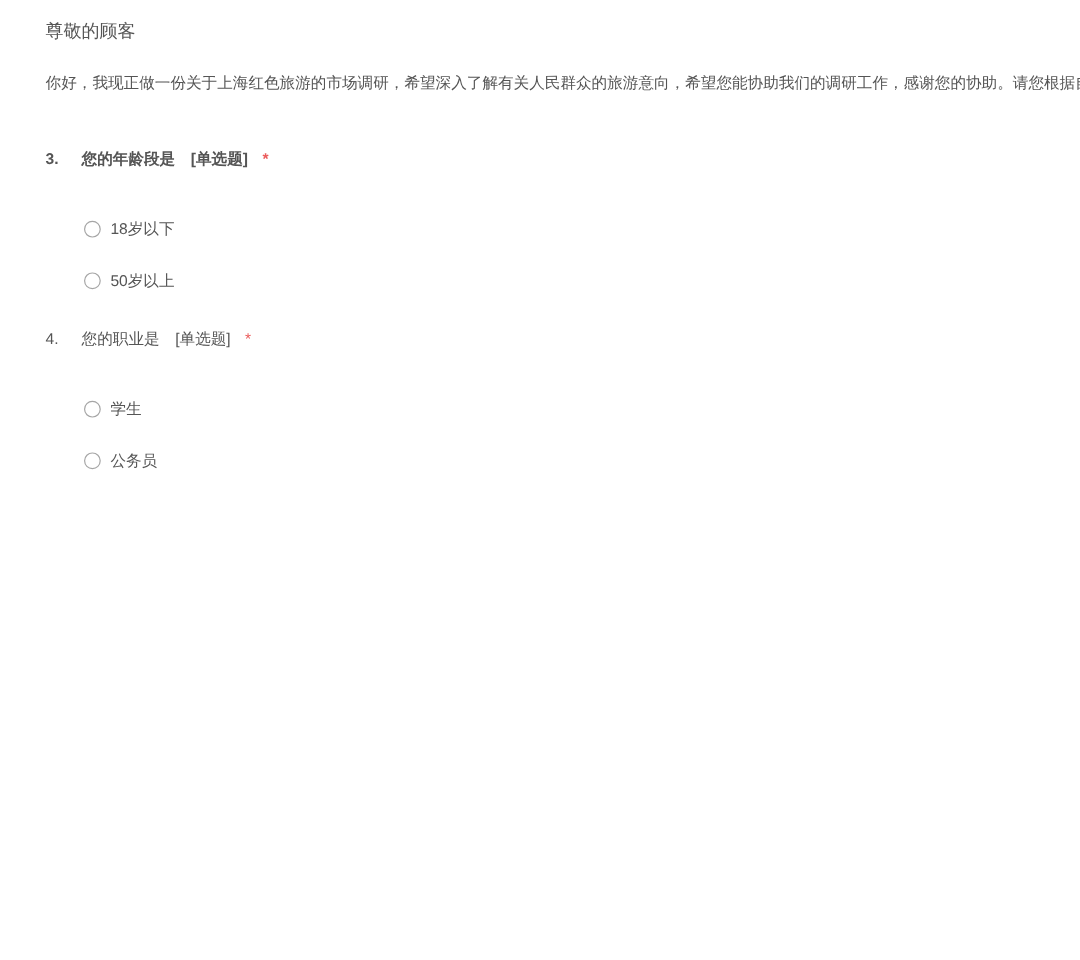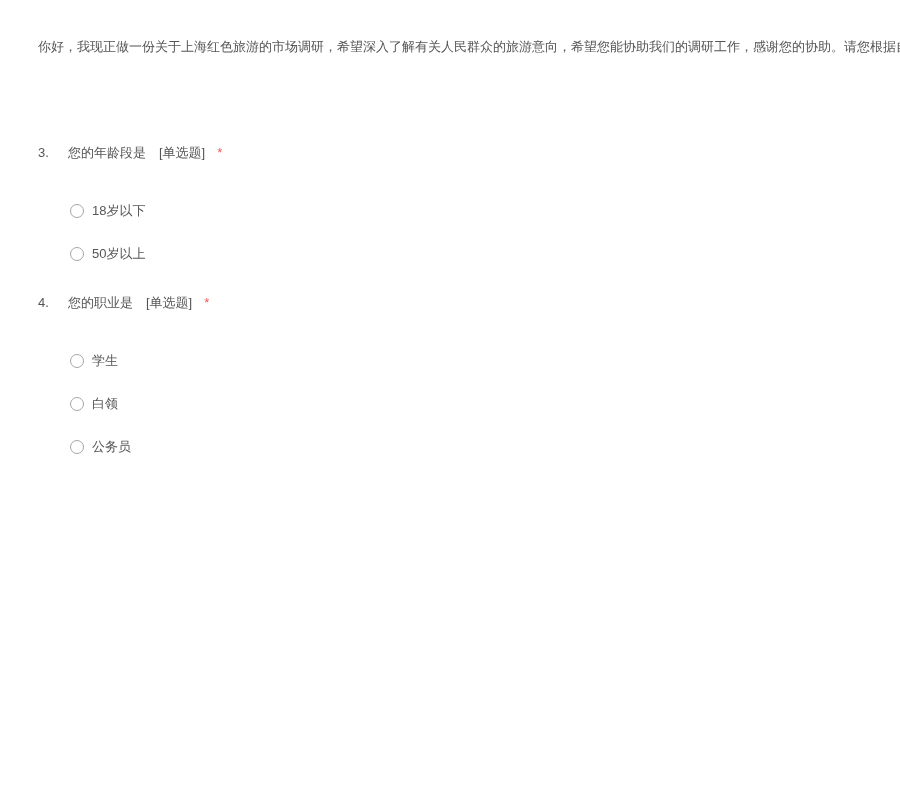--- a/index.html
+++ b/index.html
@@ -82,6 +82,7 @@
 
 <div class="survey">
 
+  <div class="page-title">尊敬的顾客</div>
 
   <div class="intro">你好，我现正做一份关于上海红色旅游的市场调研，希望深入了解有关人民群众的旅游意向，希望您能协助我们的调研工作，感谢您的协助。请您根据自己的经验和</div>
 

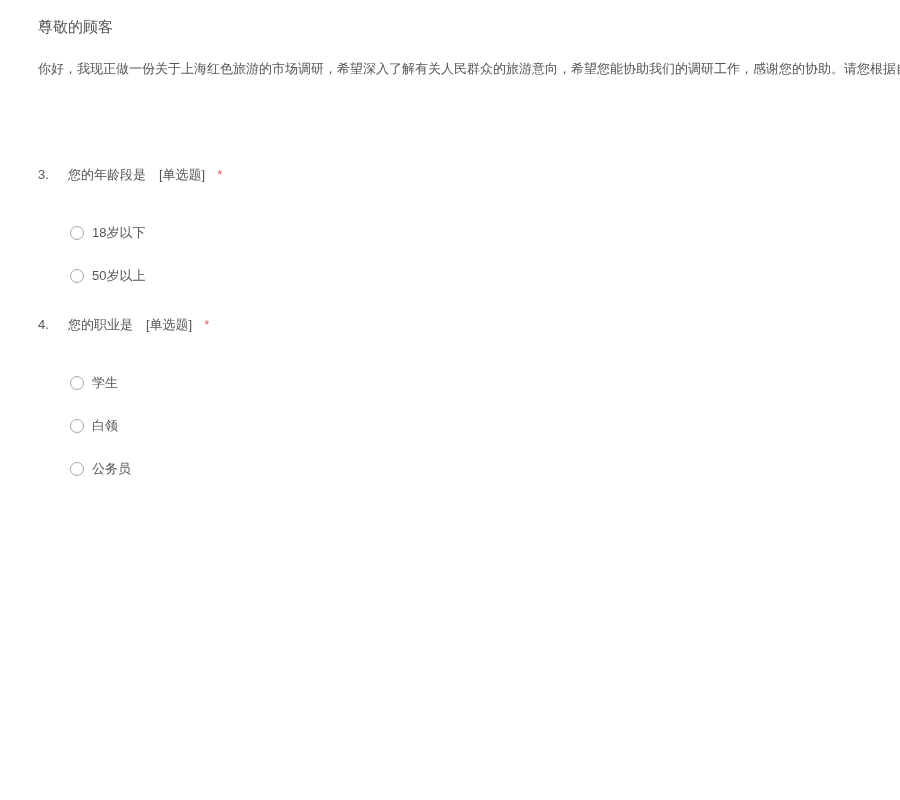--- a/index.html
+++ b/index.html
@@ -36,7 +36,7 @@
     white-space: nowrap;
   }
   .q-header.q2 { margin-top: 61px; }
-  .q-header.q3 { margin-top: 88px; }
+  .q-header.q3 { margin-top: 46px; font-weight: bold; }
   .q-header.q4 { margin-top: 31px; }
   .q-num {
     display: inline-block;

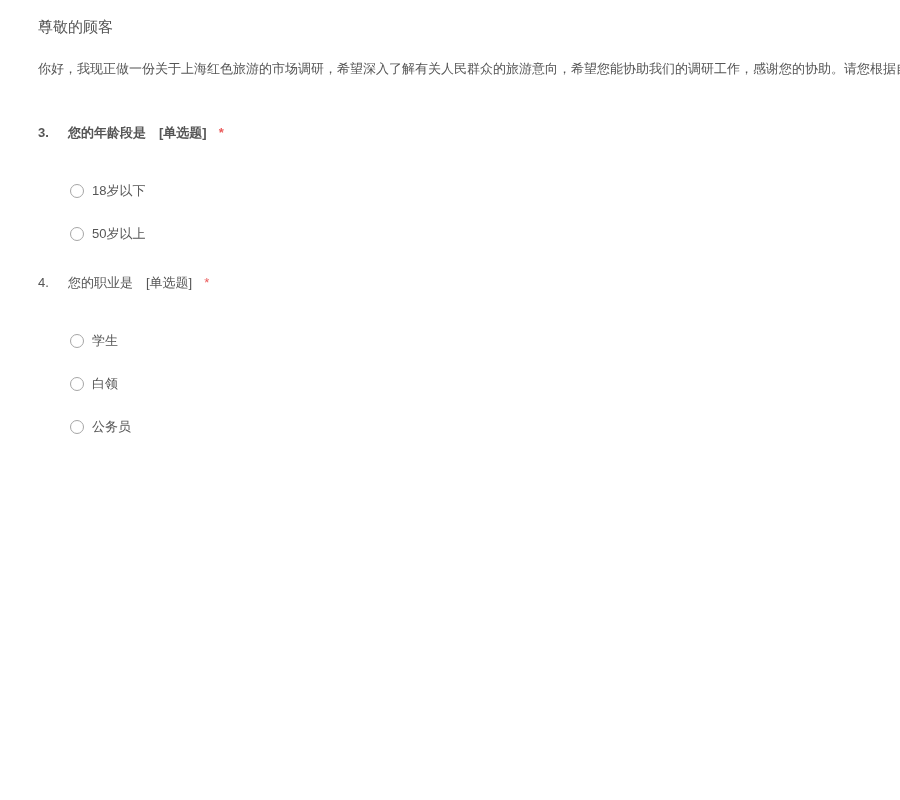--- a/index.html
+++ b/index.html
@@ -114,10 +114,6 @@
       </div>
       <div class="option-row">
         <span class="radio"></span>
-        <span class="option-label">白领</span>
-      </div>
-      <div class="option-row">
-        <span class="radio"></span>
         <span class="option-label">公务员</span>
       </div>
     </div>

